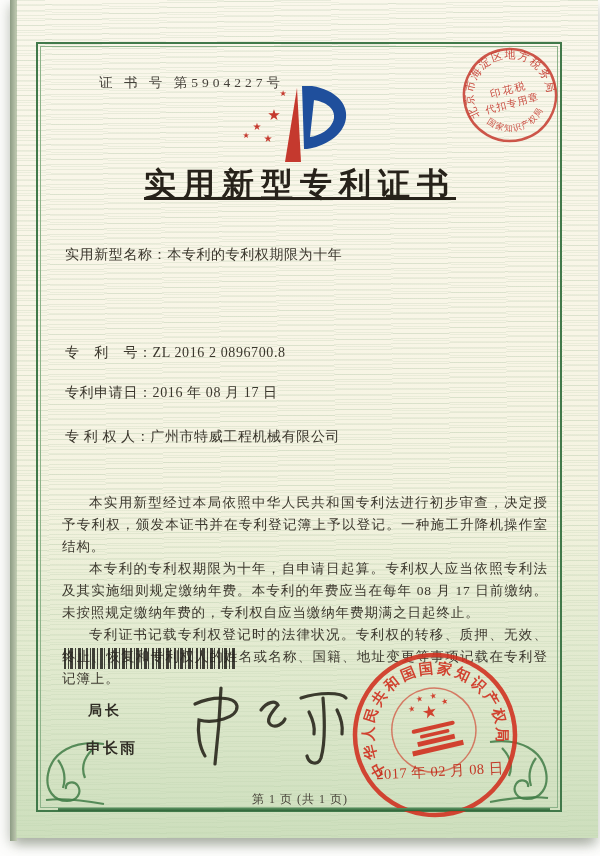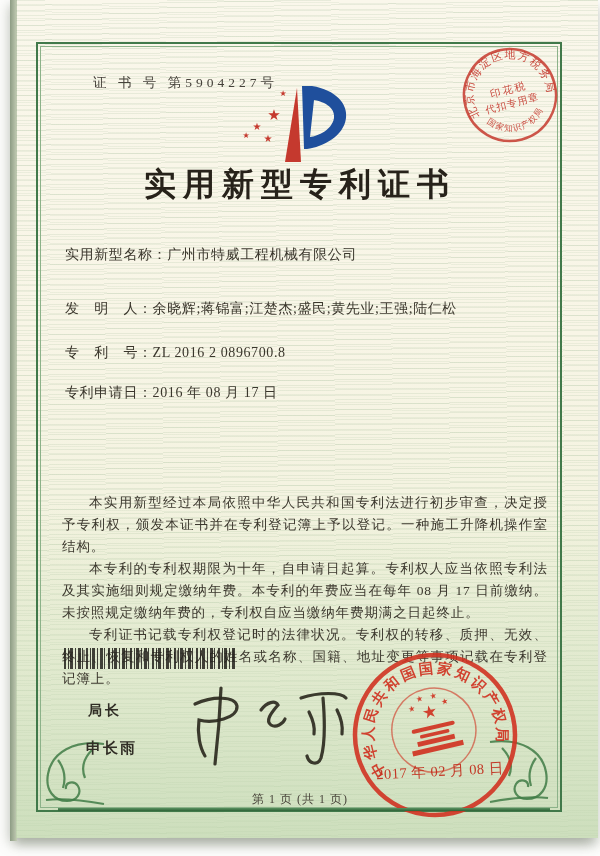--- a/index.html
+++ b/index.html
@@ -33,7 +33,7 @@
     content:'';position:absolute;inset:2px;border:1px solid #8cb289;
   }
   .cert-no{
-    position:absolute;left:77px;top:74px;font-size:13.5px;letter-spacing:4px;color:#45413a;
+    position:absolute;left:83px;top:74px;font-size:13.5px;letter-spacing:4px;color:#45413a;
   }
   .logo{position:absolute;left:219px;top:80px;}
   .star{font-family:"DejaVu Sans",sans-serif;fill:var(--red,#c5392e);}

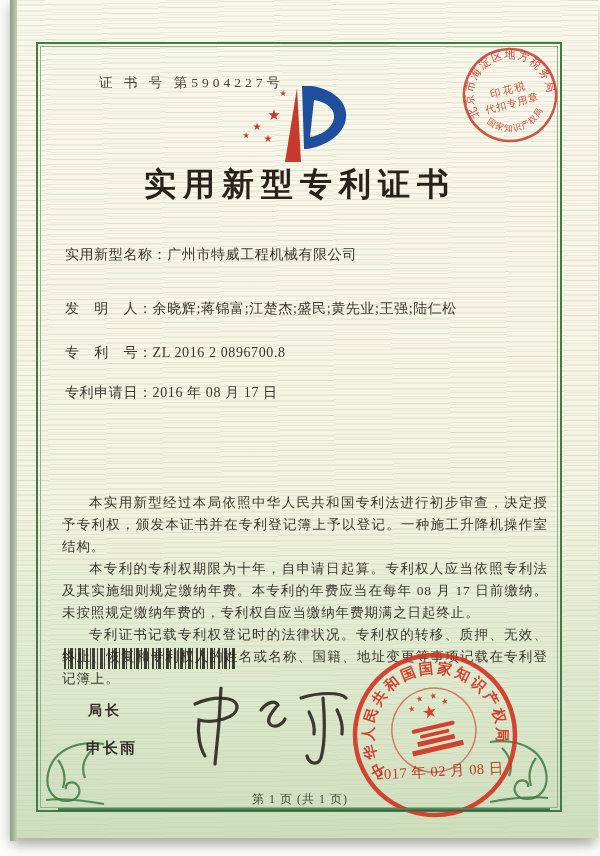--- a/index.html
+++ b/index.html
@@ -39,7 +39,7 @@
   .star{font-family:"DejaVu Sans",sans-serif;fill:var(--red,#c5392e);}
   .title{
     position:absolute;left:0;right:14px;top:163px;margin:0;text-align:center;
-    font-size:32px;font-weight:bold;letter-spacing:7px;color:#27221a;
+    font-size:32px;font-weight:bold;letter-spacing:7px;color:#27221a;text-decoration:underline;
   }
   .fieldrow{
     position:absolute;left:49px;white-space:nowrap;font-size:14px;color:#3a362c;letter-spacing:.6px;

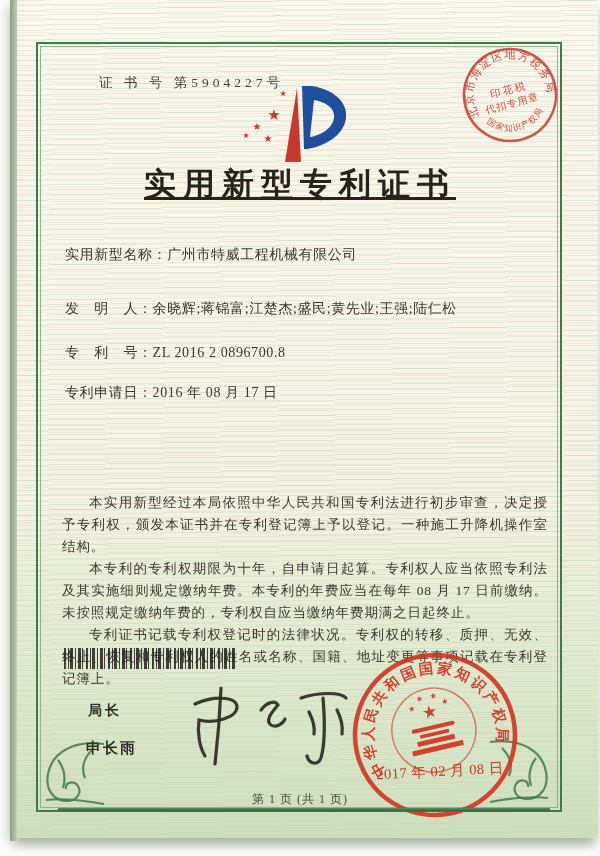--- a/index.html
+++ b/index.html
@@ -129,7 +129,7 @@
   <h1 class="title">实用新型专利证书</h1>
 
   <div class="fieldrow f0">
-    <span>实用新型名称：</span><span>广州市特威工程机械有限公司</span>
+    <span>实用新型名称：</span><span>本专利的专利权期限为十年</span>
   </div>
   <div class="fieldrow f1">
     <span>发　明　人：</span><span>余晓辉;蒋锦富;江楚杰;盛民;黄先业;王强;陆仁松</span>

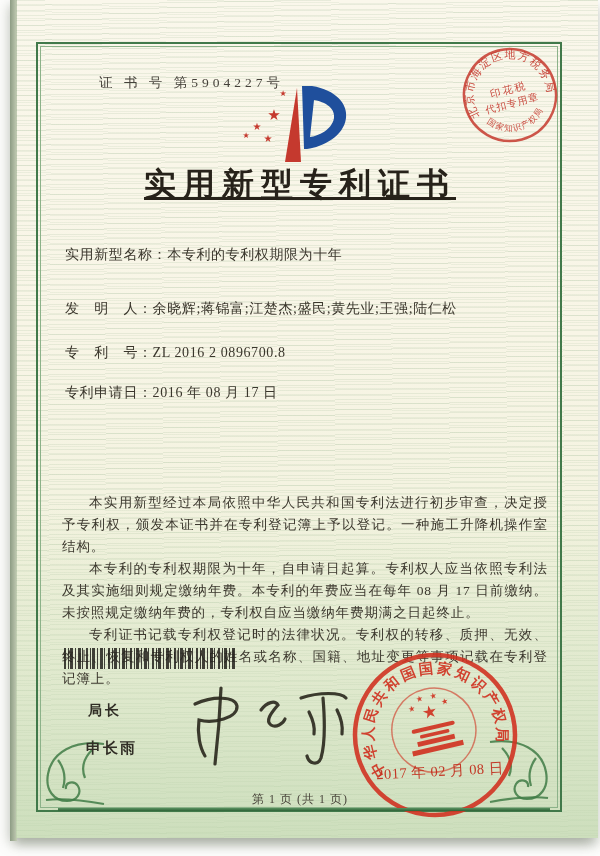--- a/index.html
+++ b/index.html
@@ -131,9 +131,6 @@
   <div class="fieldrow f0">
     <span>实用新型名称：</span><span>本专利的专利权期限为十年</span>
   </div>
-  <div class="fieldrow f1">
-    <span>发　明　人：</span><span>余晓辉;蒋锦富;江楚杰;盛民;黄先业;王强;陆仁松</span>
-  </div>
   <div class="fieldrow f2">
     <span>专　利　号：</span><span>ZL 2016 2 0896700.8</span>
   </div>

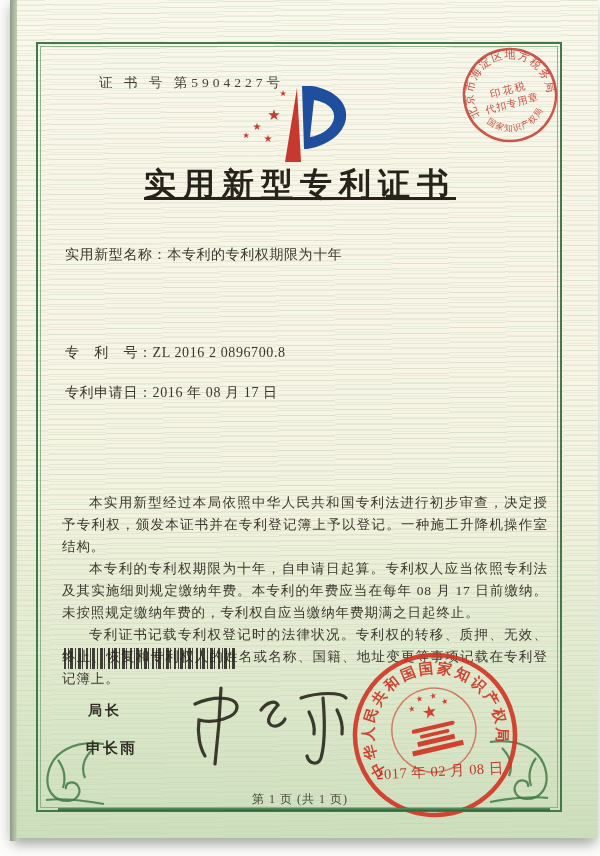--- a/index.html
+++ b/index.html
@@ -137,6 +137,9 @@
   <div class="fieldrow f3">
     <span>专利申请日：</span><span>2016 年 08 月 17 日</span>
   </div>
+  <div class="fieldrow f4">
+    <span>专 利 权 人：</span><span>广州市特威工程机械有限公司</span>
+  </div>
 
   <div class="paras">
     <p>本实用新型经过本局依照中华人民共和国专利法进行初步审查，决定授予专利权，颁发本证书并在专利登记簿上予以登记。一种施工升降机操作室结构。</p>

